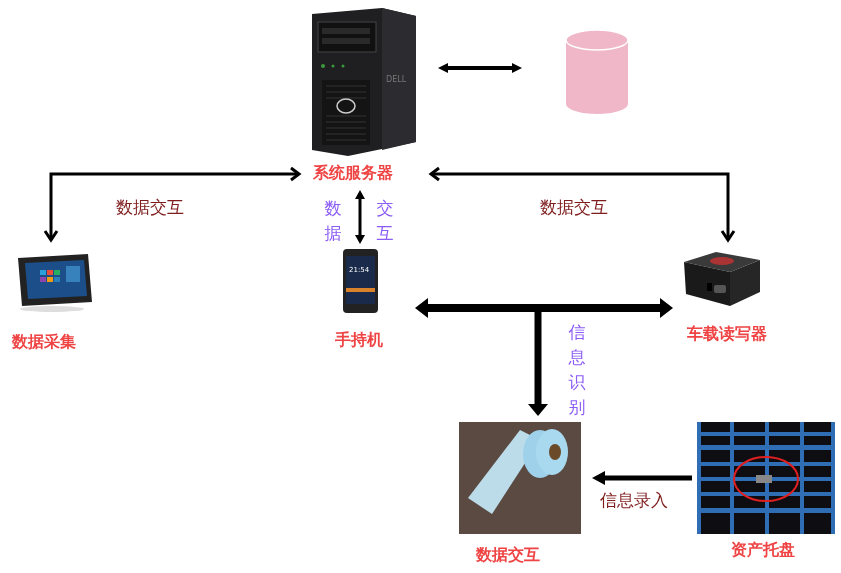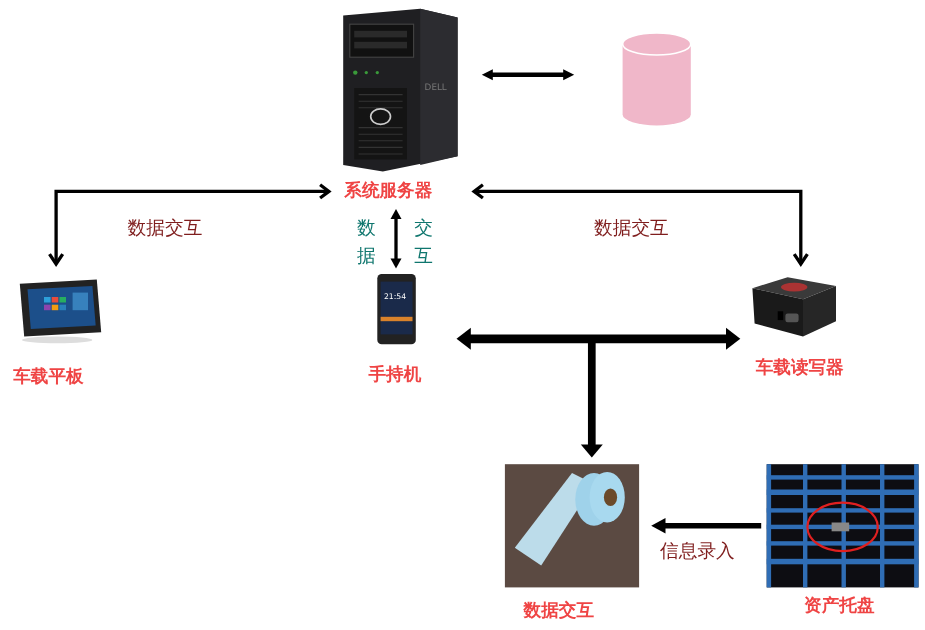--- a/index.html
+++ b/index.html
@@ -7,7 +7,7 @@
   #stage { position:absolute; left:0; top:0; width:841px; height:573px; }
   .node-label { position:absolute; font-weight:bold; font-size:16px; color:#ef4444; white-space:nowrap; font-family:"DejaVu Sans", sans-serif; }
   .edge-label { position:absolute; font-size:17px; color:#7f1d1d; white-space:nowrap; font-family:"DejaVu Serif", serif; }
-  .vtext { position:absolute; font-size:17px; color:#0f766e; width:20px; line-height:25px; text-align:center; font-family:"DejaVu Serif", serif; word-break:break-all; }
+  .vtext { position:absolute; font-size:17px; color:#8b5cf6; width:20px; line-height:25px; text-align:center; font-family:"DejaVu Serif", serif; word-break:break-all; }
   .db-text { position:absolute; left:580px; top:40px; width:32px; font-size:17px; color:#333; line-height:26px; text-align:center; font-family:"DejaVu Serif", serif; word-break:break-all; }
 </style>
 </head>

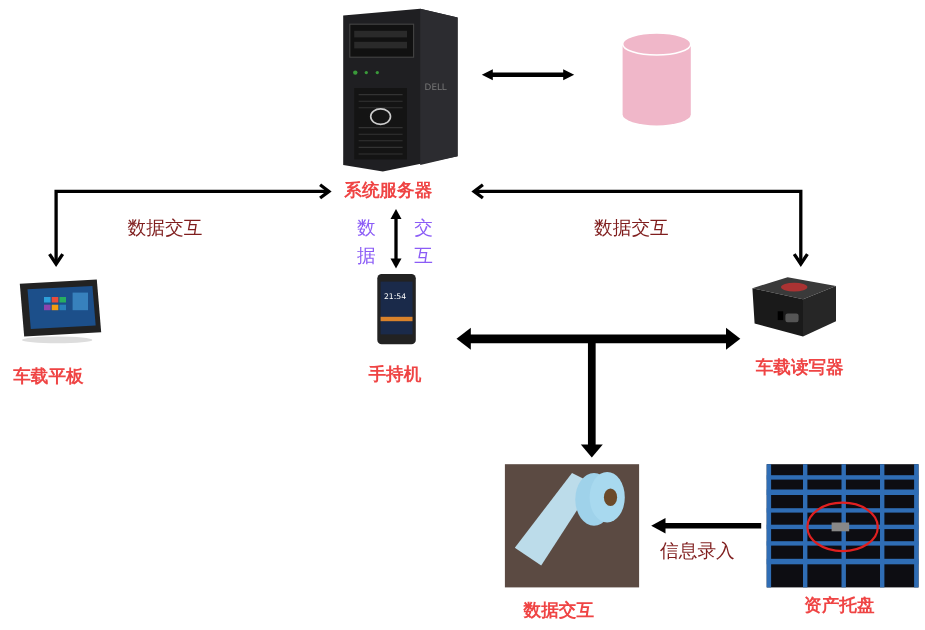--- a/index.html
+++ b/index.html
@@ -135,7 +135,7 @@
 
 
 <div class="node-label" style="left:313px;top:163px;">系统服务器</div>
-<div class="node-label" style="left:12px;top:332px;">车载平板</div>
+<div class="node-label" style="left:12px;top:332px;">数据采集</div>
 <div class="node-label" style="left:335px;top:330px;">手持机</div>
 <div class="node-label" style="left:687px;top:324px;">车载读写器</div>
 <div class="node-label" style="left:476px;top:545px;">数据交互</div>

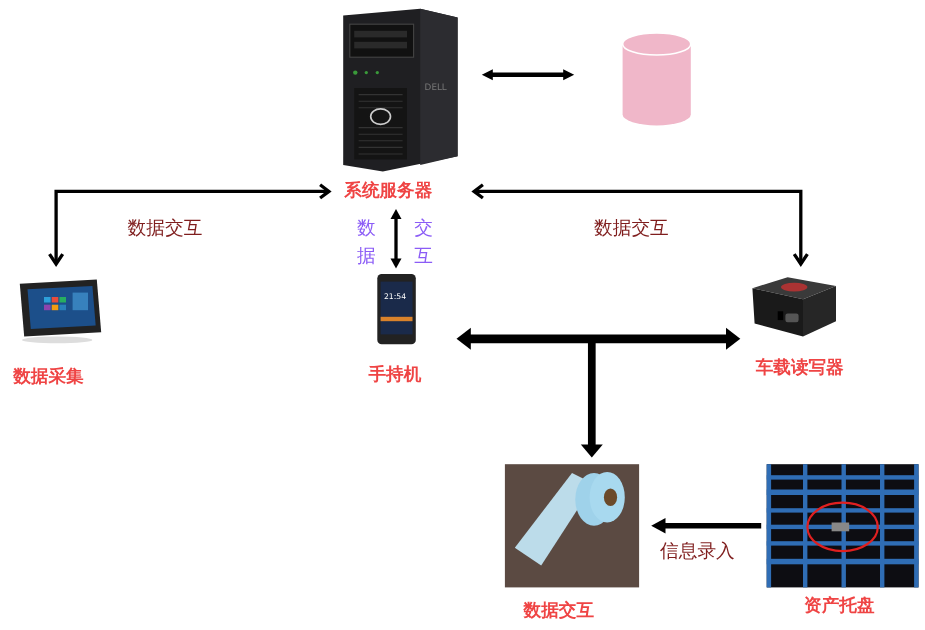--- a/index.html
+++ b/index.html
@@ -145,6 +145,7 @@
 <div class="edge-label" style="left:540px;top:196px;">数据交互</div>
 <div class="vtext" style="left:323px;top:196px;">数据</div>
 <div class="vtext" style="left:375px;top:196px;">交互</div>
+<div class="vtext" style="left:567px;top:320px;">信息识别</div>
 <div class="edge-label" style="left:600px;top:489px;">信息录入</div>
 </div>
 

